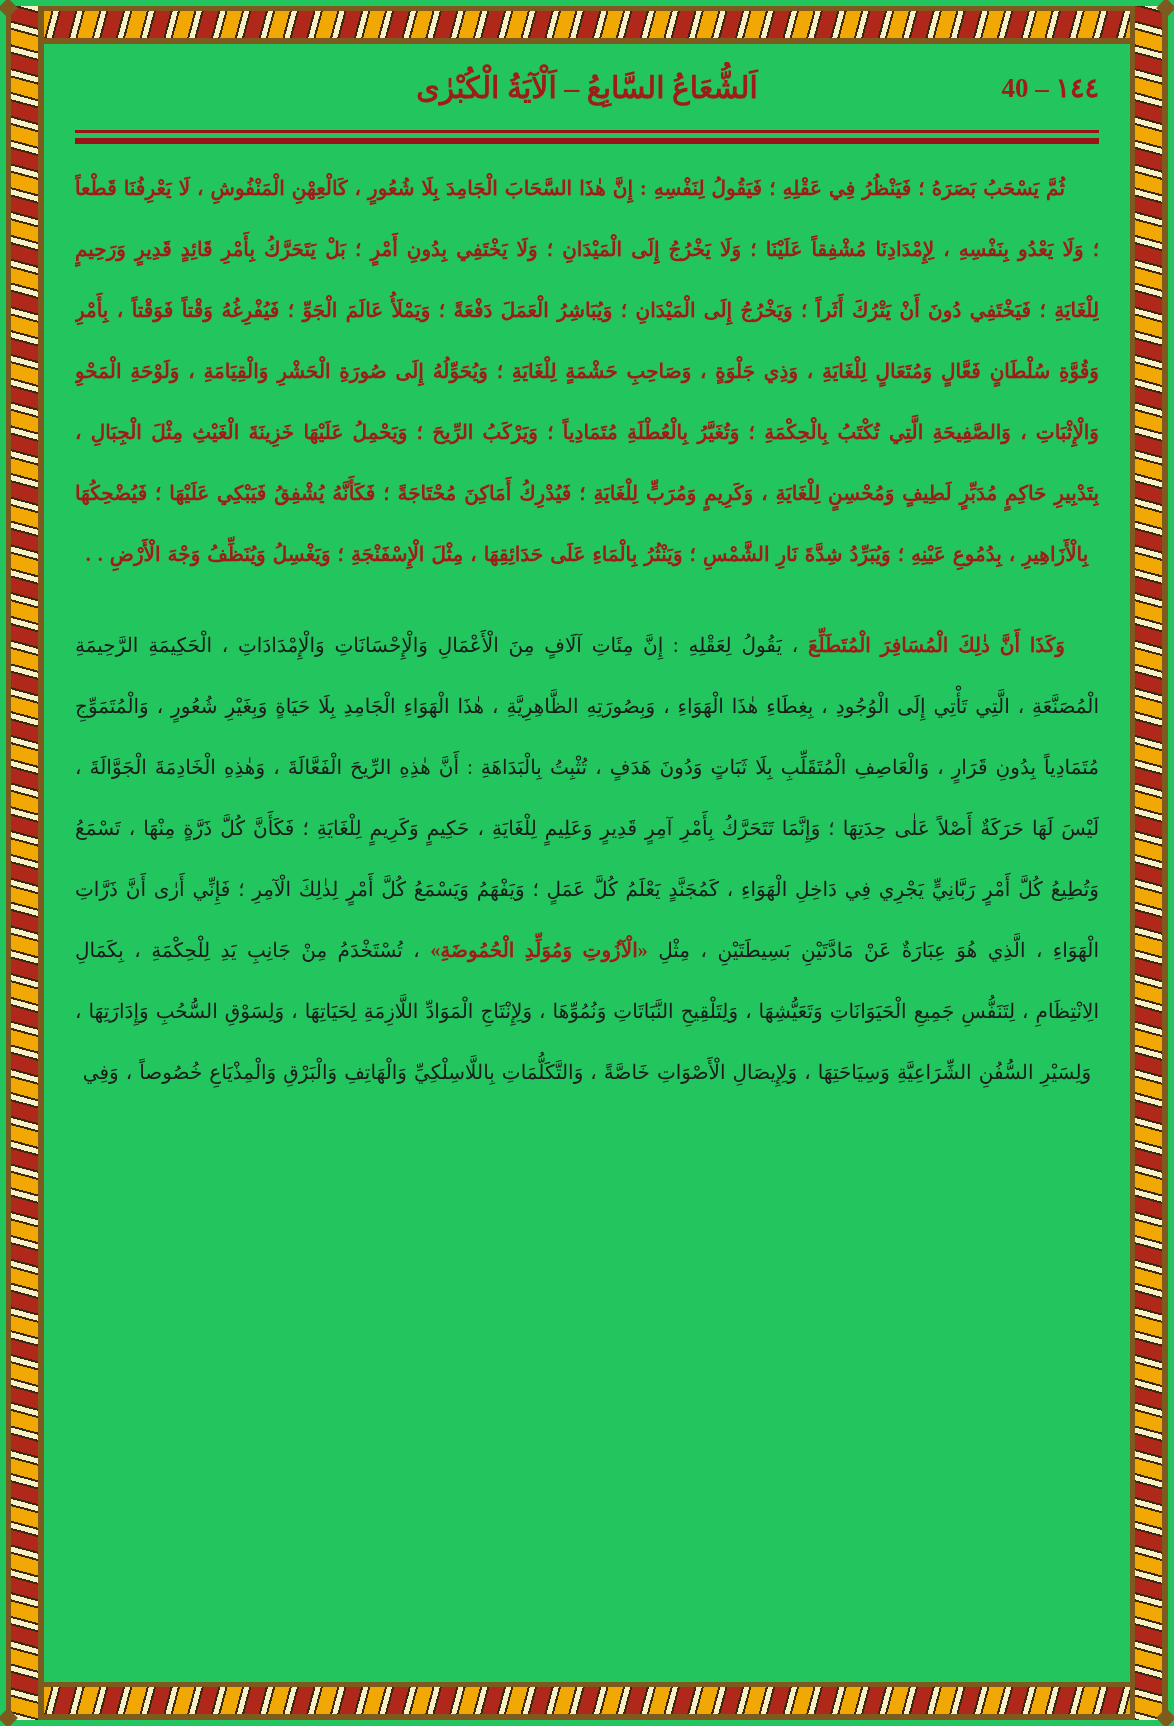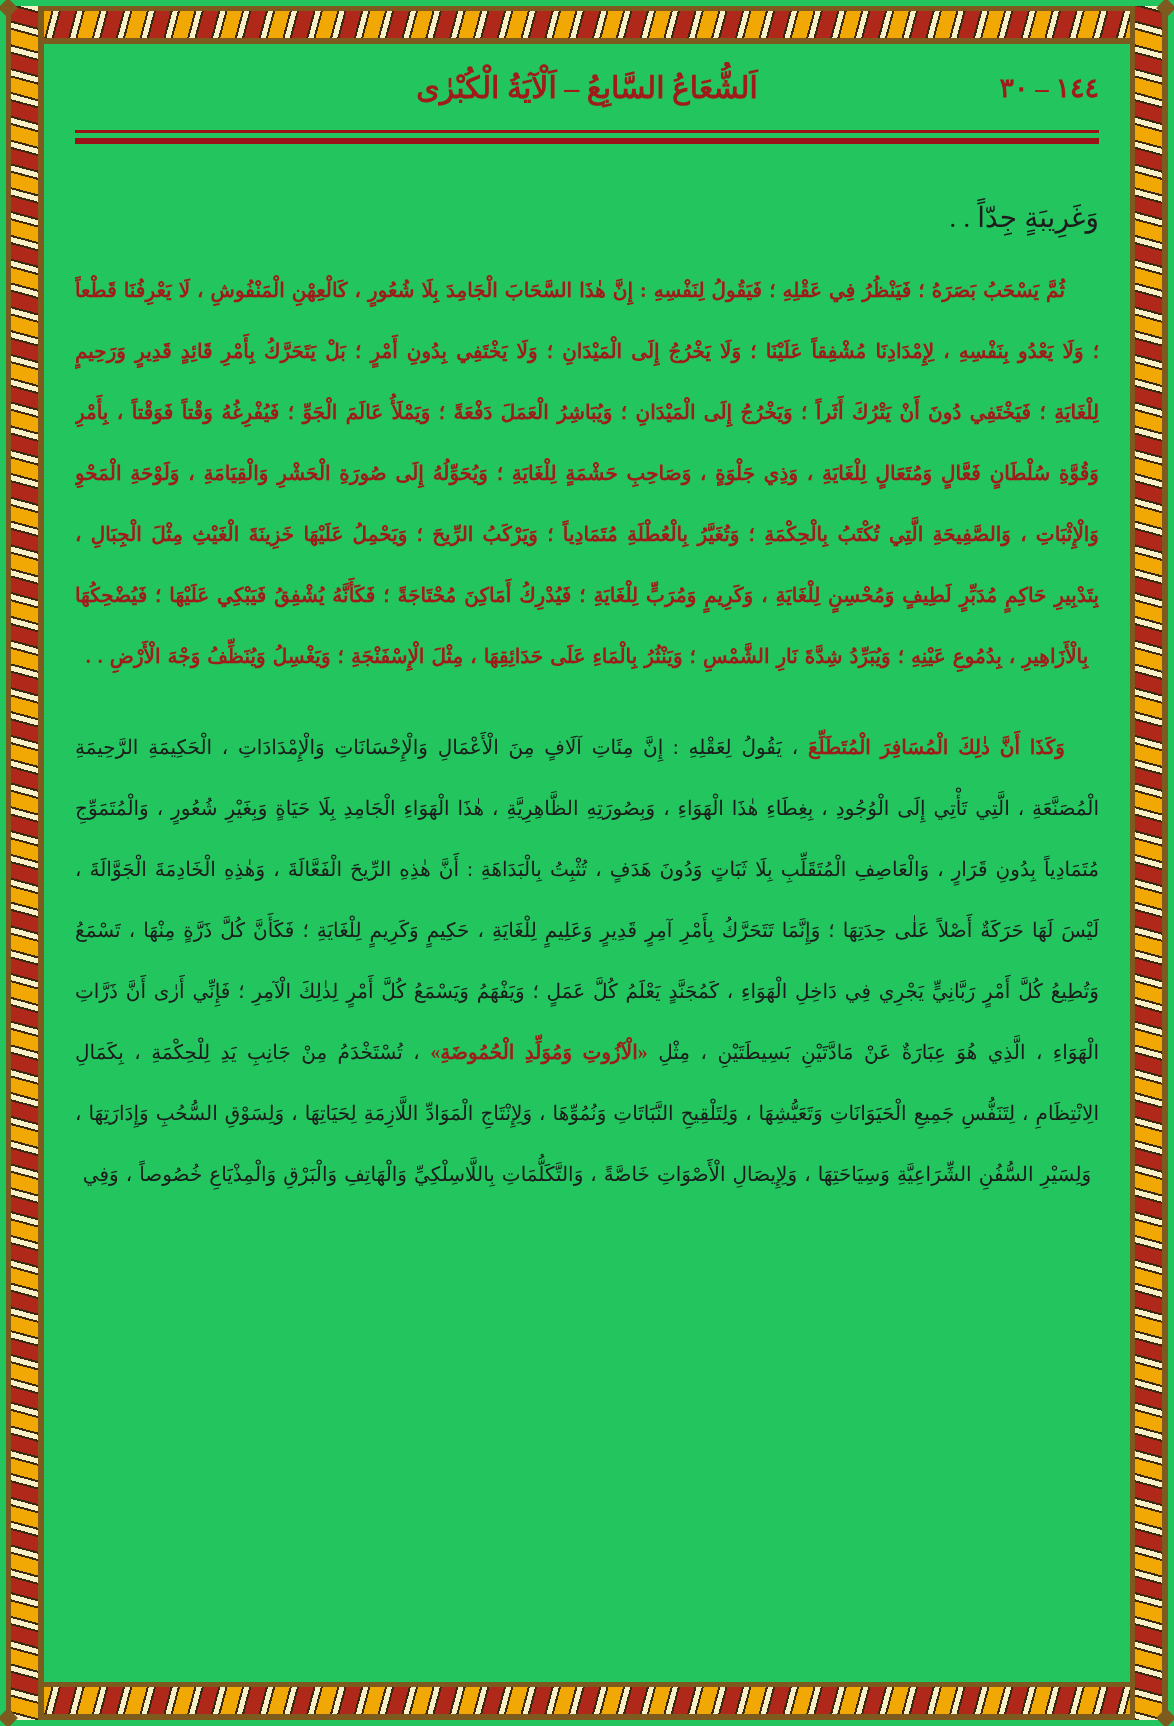--- a/index.html
+++ b/index.html
@@ -144,7 +144,7 @@
 
     <div class="header">
       <h1 class="title">اَلشُّعَاعُ السَّابِعُ – اَلْآيَةُ الْكُبْرٰى</h1>
-      <div class="page-number">١٤٤ – ٣٠</div>
+      <div class="page-number">١٤٤ – 40</div>
     </div>
 
     <div class="rule"></div>

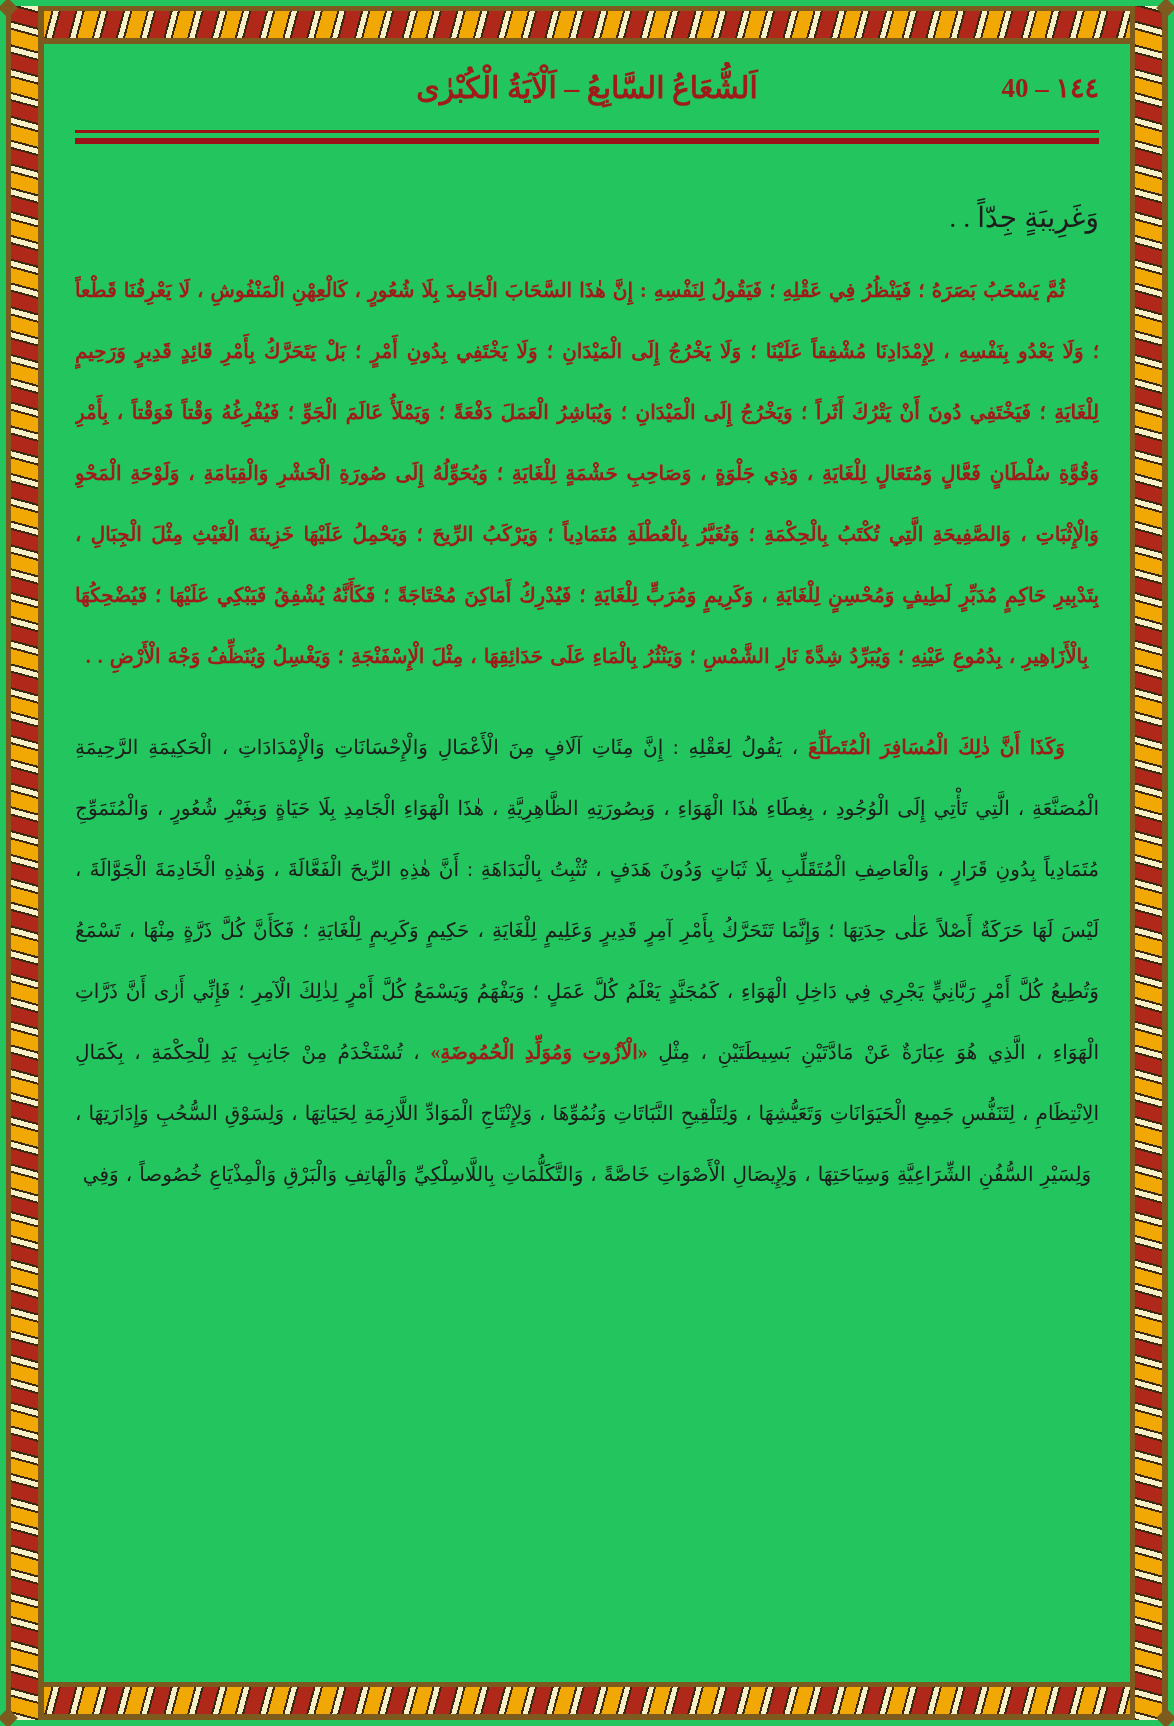--- a/index.html
+++ b/index.html
@@ -149,7 +149,6 @@
 
     <div class="rule"></div>
 
-    <p class="intro">وَغَرِيبَةٍ جِدّاً . .</p>
 
     <p class="para red-para">ثُمَّ يَسْحَبُ بَصَرَهُ ؛ فَيَنْظُرُ فِي عَقْلِهِ ؛ فَيَقُولُ لِنَفْسِهِ : إِنَّ هٰذَا السَّحَابَ الْجَامِدَ بِلَا شُعُورٍ ، كَالْعِهْنِ الْمَنْفُوشِ ، لَا يَعْرِفُنَا قَطْعاً ؛ وَلَا يَعْدُو بِنَفْسِهِ ، لِإِمْدَادِنَا مُشْفِقاً عَلَيْنَا ؛ وَلَا يَخْرُجُ إِلَى الْمَيْدَانِ ؛ وَلَا يَخْتَفِي بِدُونِ أَمْرٍ ؛ بَلْ يَتَحَرَّكُ بِأَمْرِ قَائِدٍ قَدِيرٍ وَرَحِيمٍ لِلْغَايَةِ ؛ فَيَخْتَفِي دُونَ أَنْ يَتْرُكَ أَثَراً ؛ وَيَخْرُجُ إِلَى الْمَيْدَانِ ؛ وَيُبَاشِرُ الْعَمَلَ دَفْعَةً ؛ وَيَمْلَأُ عَالَمَ الْجَوِّ ؛ فَيُفْرِغُهُ وَقْتاً فَوَقْتاً ، بِأَمْرِ وَقُوَّةِ سُلْطَانٍ فَعَّالٍ وَمُتَعَالٍ لِلْغَايَةِ ، وَذِي جَلْوَةٍ ، وَصَاحِبِ حَشْمَةٍ لِلْغَايَةِ ؛ وَيُحَوِّلُهُ إِلَى صُورَةِ الْحَشْرِ وَالْقِيَامَةِ ، وَلَوْحَةِ الْمَحْوِ وَالْإِثْبَاتِ ، وَالصَّفِيحَةِ الَّتِي تُكْتَبُ بِالْحِكْمَةِ ؛ وَتُغَيَّرُ بِالْعُطْلَةِ مُتَمَادِياً ؛ وَيَرْكَبُ الرِّيحَ ؛ وَيَحْمِلُ عَلَيْهَا خَزِينَةَ الْغَيْثِ مِثْلَ الْجِبَالِ ، بِتَدْبِيرِ حَاكِمٍ مُدَبِّرٍ لَطِيفٍ وَمُحْسِنٍ لِلْغَايَةِ ، وَكَرِيمٍ وَمُرَبٍّ لِلْغَايَةِ ؛ فَيُدْرِكُ أَمَاكِنَ مُحْتَاجَةً ؛ فَكَأَنَّهُ يُشْفِقُ فَيَبْكِي عَلَيْهَا ؛ فَيُضْحِكُهَا بِالْأَزَاهِيرِ ، بِدُمُوعِ عَيْنِهِ ؛ وَيُبَرِّدُ شِدَّةَ نَارِ الشَّمْسِ ؛ وَيَنْثُرُ بِالْمَاءِ عَلَى حَدَائِقِهَا ، مِثْلَ الْإِسْفَنْجَةِ ؛ وَيَغْسِلُ وَيُنَظِّفُ وَجْهَ الْأَرْضِ . .</p>
 

